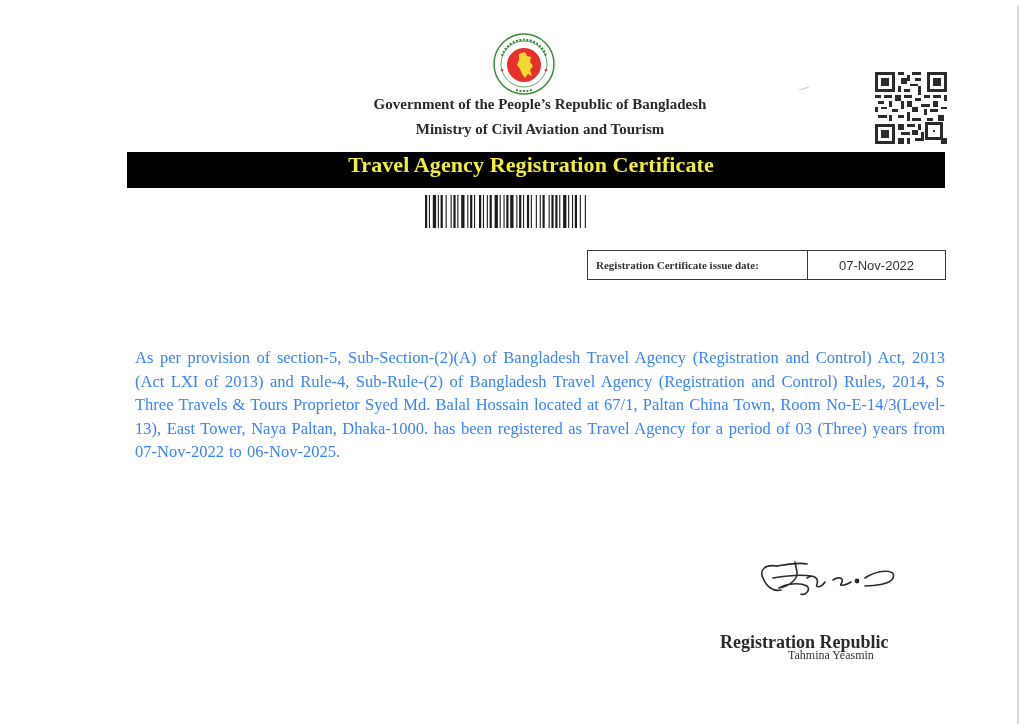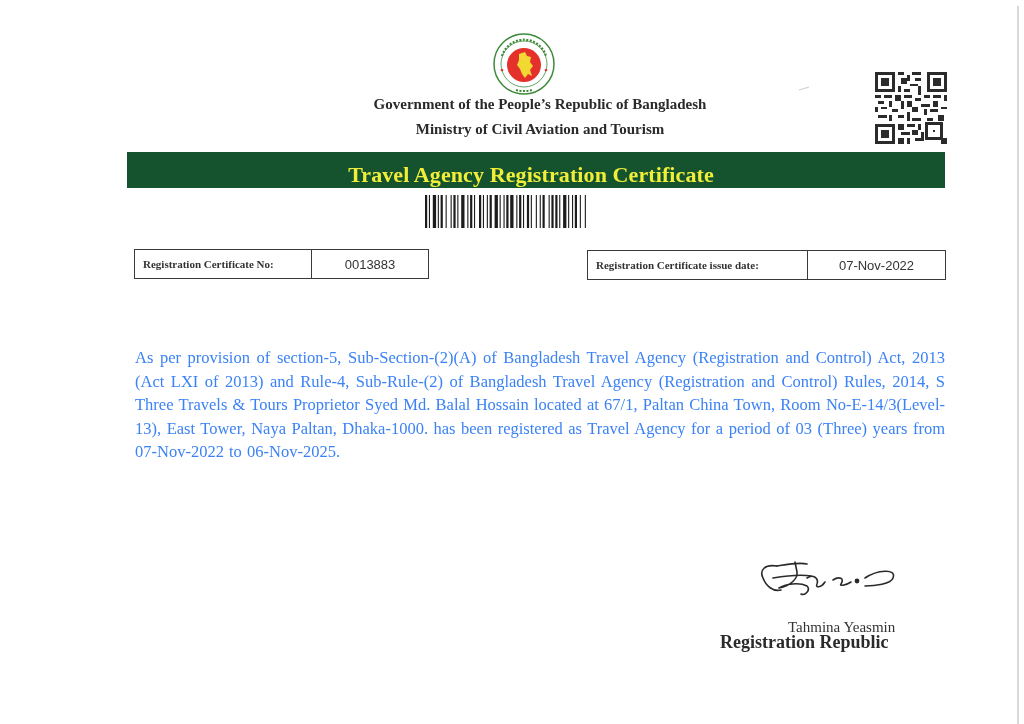--- a/index.html
+++ b/index.html
@@ -25,7 +25,7 @@
 
   .banner {
     position:absolute; left:127px; top:152px; width:818px; height:36px;
-    background:#14532d; display:flex; align-items:flex-end; justify-content:center;
+    background:#000000; display:flex; align-items:flex-start; justify-content:center;
   }
   .banner-title {
     color:#f1ee3a; font-weight:bold; font-size:22px; letter-spacing:0.1px;

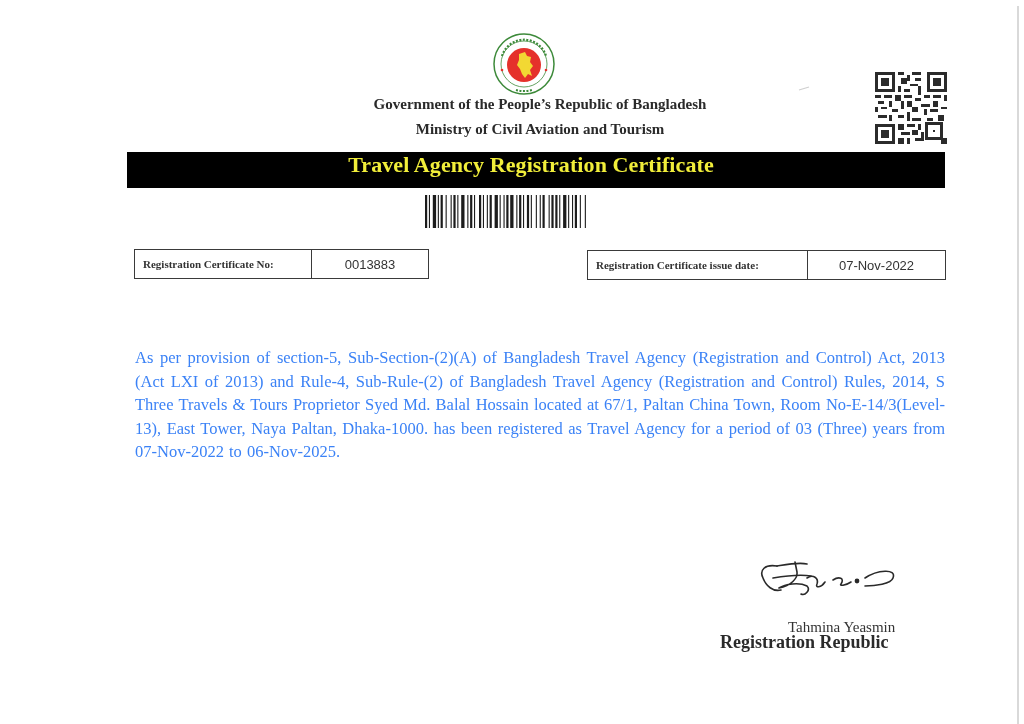--- a/index.html
+++ b/index.html
@@ -196,10 +196,6 @@
 
 <table class="info tbl-left">
   <tbody>
-      <tr>
-    <td class="lbl">Registration Certificate No:</td>
-    <td class="val">0013883</td>
-  </tr>
 </tbody>
   </table>
 

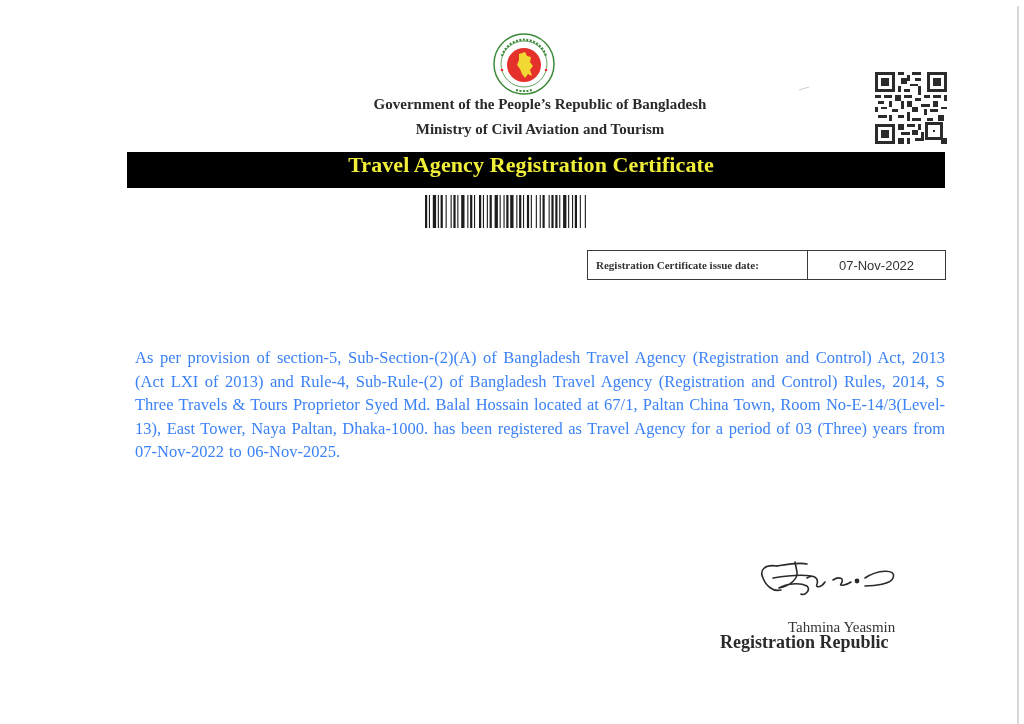--- a/index.html
+++ b/index.html
@@ -61,7 +61,7 @@
 
   .signature { position:absolute; left:755px; top:556px; width:145px; height:48px; }
   .signer-name {
-    position:absolute; left:788px; top:619px; font-size:15px; color:#333;
+    position:absolute; left:788px; top:648px; font-size:12px; color:#333;
   }
   .authority {
     position:absolute; left:720px; top:632px; font-weight:bold; font-size:18px; color:#2a2a2a;

